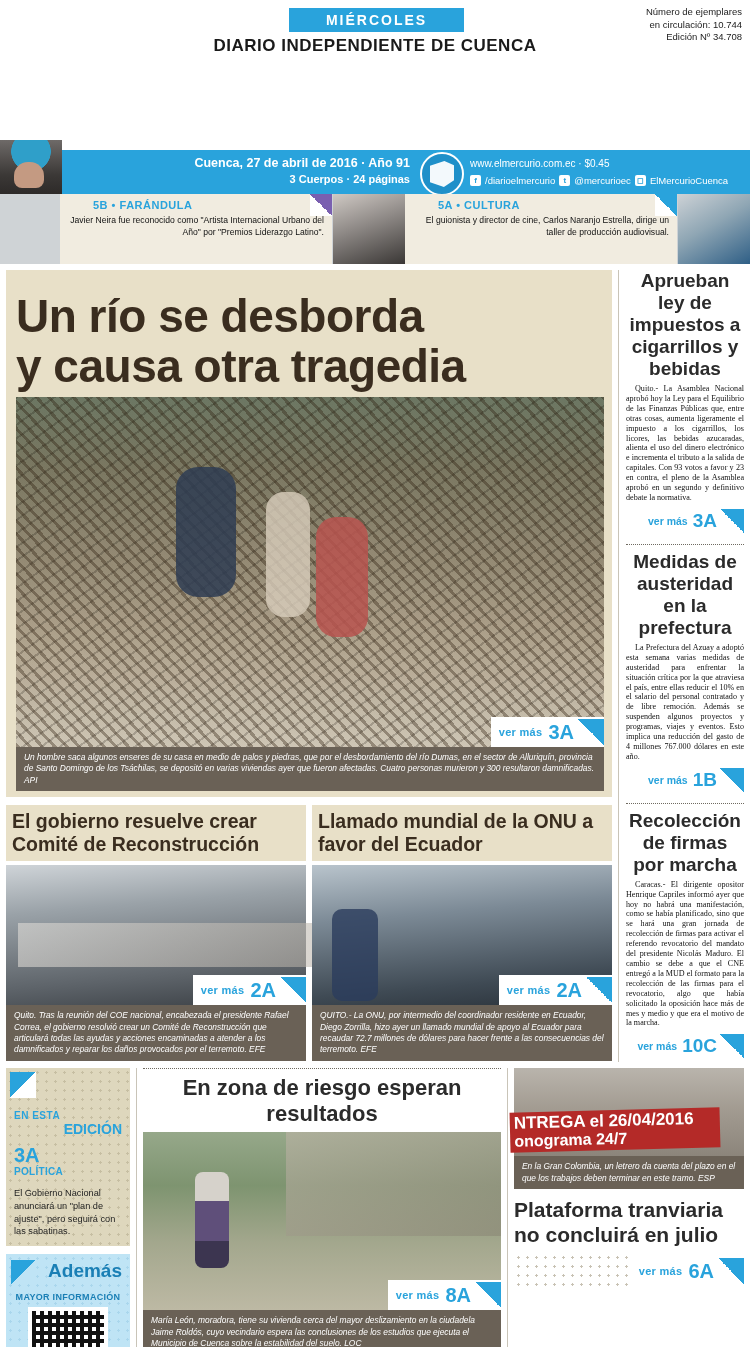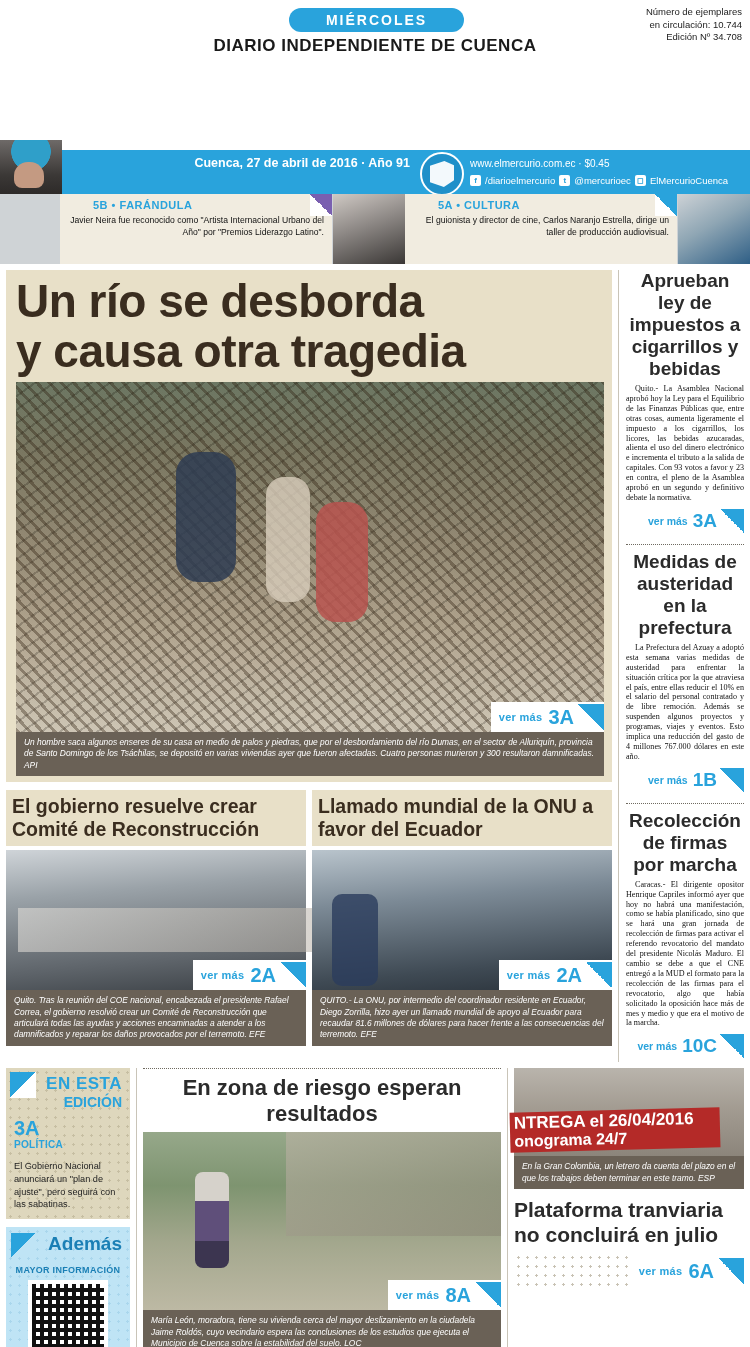--- a/index.html
+++ b/index.html
@@ -8,7 +8,7 @@
 
   
   .masthead{position:relative;height:150px;background:#ffffff;}
-  .weekday-pill{position:absolute;left:289px;top:8px;width:175px;height:24px;background:#29a3dc;border-radius:12px;
+  .weekday-pill{position:absolute;left:289px;top:8px;width:175px;height:24px;background:#29a3dc;border-radius:0;
     color:#fff;font-weight:bold;font-size:14px;letter-spacing:2px;text-align:center;line-height:24px;}
   .circ-info{position:absolute;right:8px;top:6px;text-align:right;font-size:9.5px;line-height:12.5px;color:#222;}
   .logo-wrap{position:absolute;left:0;right:0;top:38px;text-align:center;}

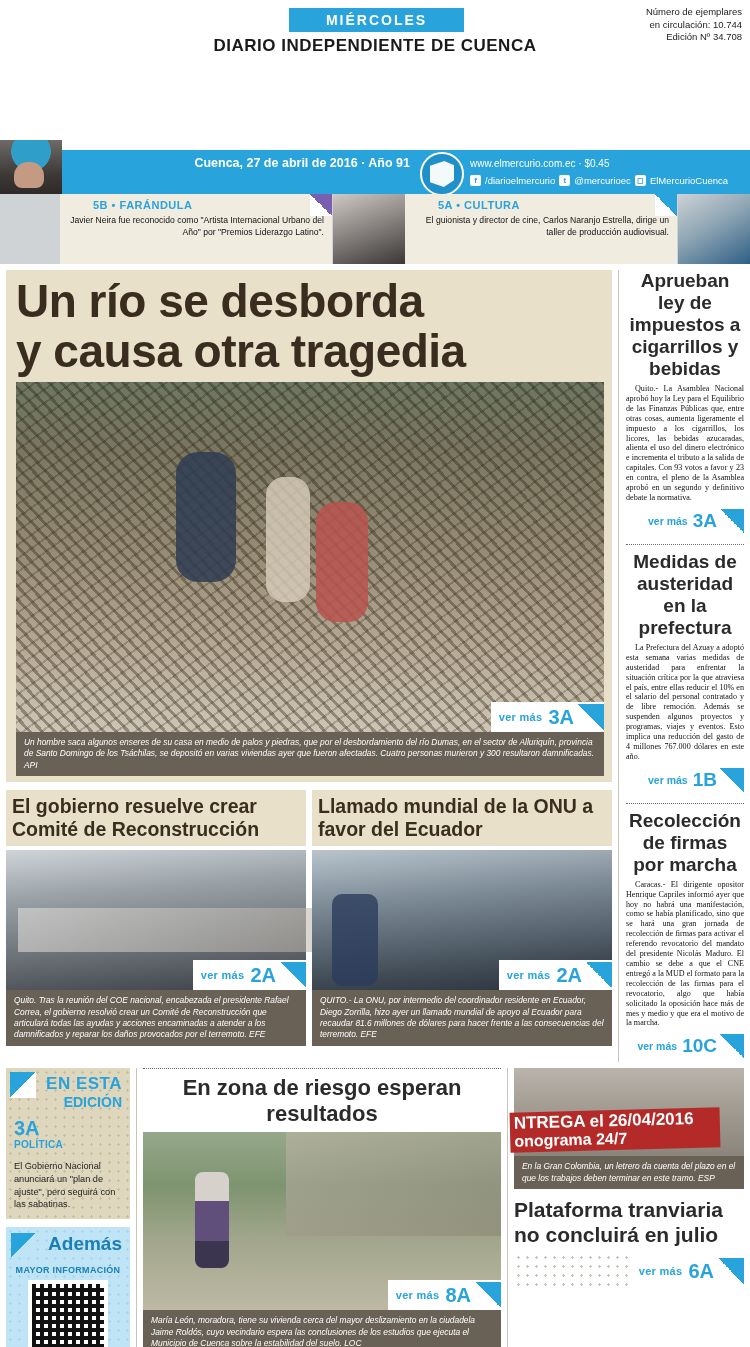--- a/index.html
+++ b/index.html
@@ -153,6 +153,7 @@
       </div>
     <div class="date-block">
       <div>Cuenca, 27 de abril de 2016 · Año 91</div>
+      <div class="sub">3 Cuerpos  ·  24 páginas</div>
     </div>
     <div class="seal">
         <div class="glyph"></div>

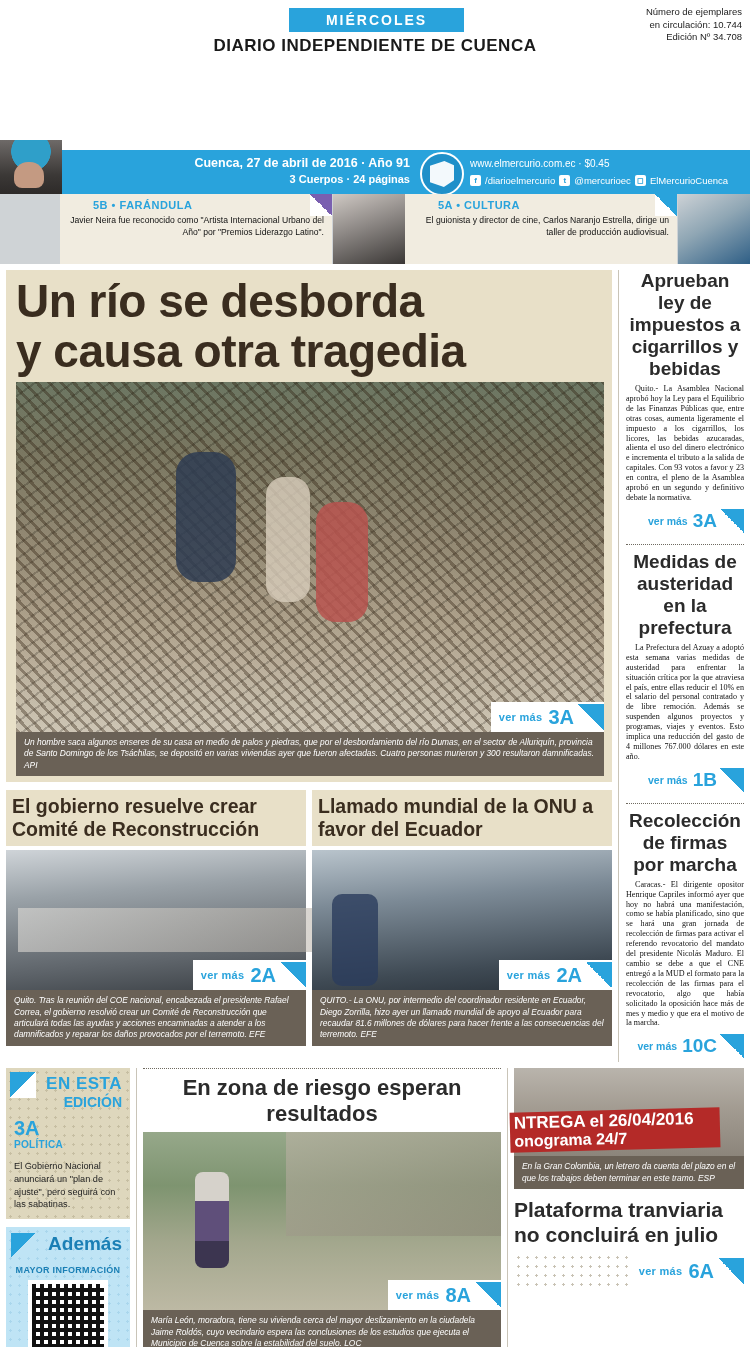--- a/index.html
+++ b/index.html
@@ -51,7 +51,7 @@
   .col-left{width:606px;flex:0 0 606px;}
   .col-right{flex:1 1 auto;margin-left:6px;border-left:1px solid #c9c4b8;padding-left:7px;box-sizing:border-box;}
 
-  .lead{background:#e8e0c8;padding:6px 8px 6px 10px;box-sizing:border-box;}
+  .lead{background:#e8e0c8;padding:21px 8px 6px 10px;box-sizing:border-box;}
   .lead h1{margin:0;font-size:46px;line-height:50px;font-weight:bold;color:#3a2d1f;letter-spacing:-.5px;}
   .lead-photo{position:relative;margin-top:6px;height:350px;background:
       linear-gradient(180deg,#5e6a54 0%,#6d6a52 20%,#8b8068 48%,#a89a82 70%,#c9c0ae 100%);}

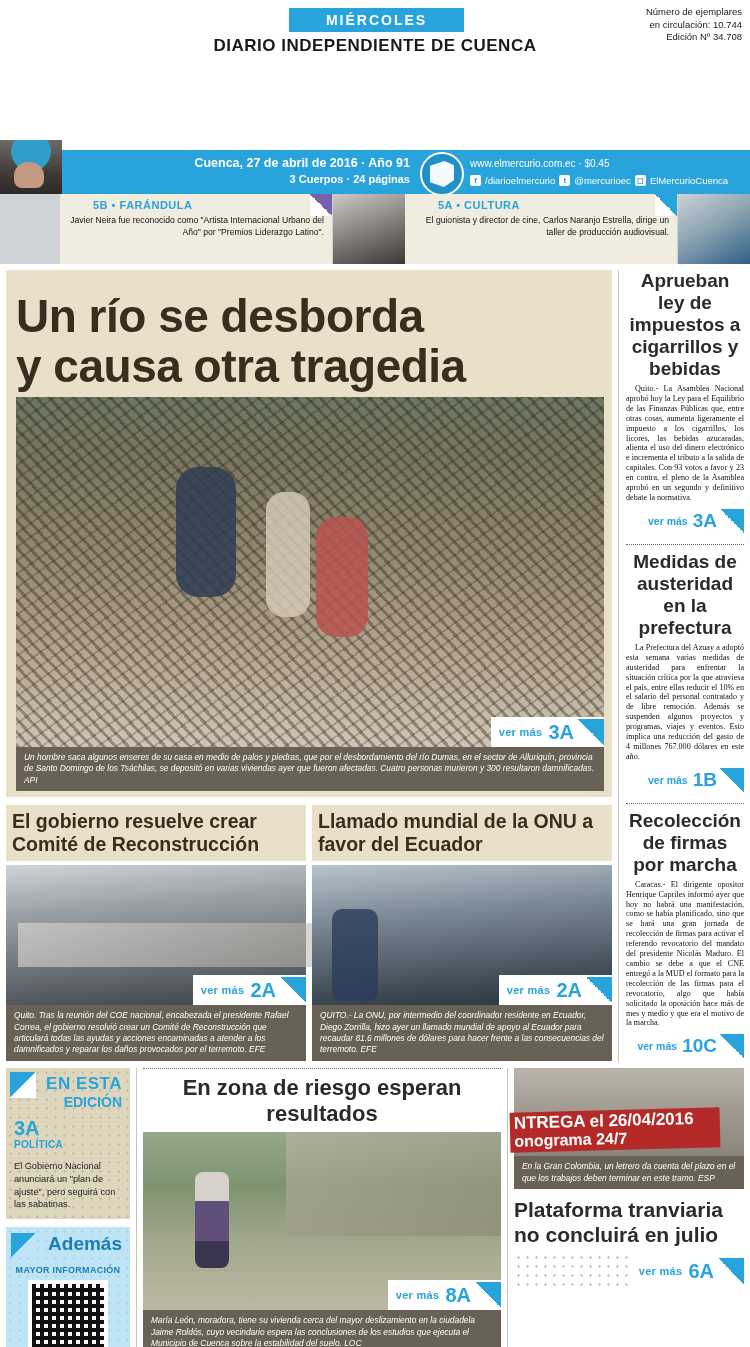--- a/index.html
+++ b/index.html
@@ -230,7 +230,7 @@
               <span class="tri"></span>
             </div>
           </div>
-          <div class="caption">QUITO.- La ONU, por intermedio del coordinador residente en Ecuador, Diego Zorrilla, hizo ayer un llamado mundial de apoyo al Ecuador para recaudar 81.6 millones de dólares para hacer frente a las consecuencias del terremoto. EFE</div>
+          <div class="caption">QUITO.- La ONU, por intermedio del coordinador residente en Ecuador, Diego Zorrilla, hizo ayer un llamado mundial de apoyo al Ecuador para recaudar 72.7 millones de dólares para hacer frente a las consecuencias del terremoto. EFE</div>
         </div>
       </div>
     </div>

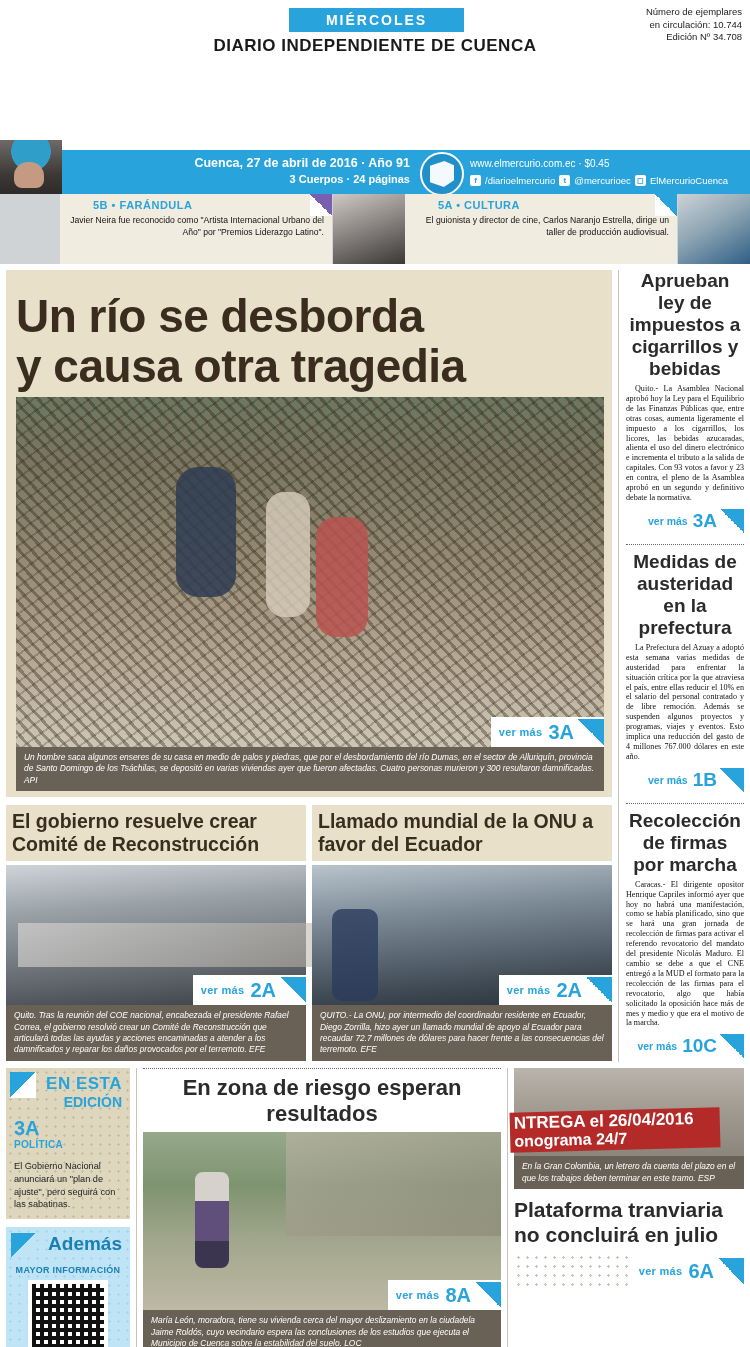--- a/index.html
+++ b/index.html
@@ -100,7 +100,7 @@
   .edicion{background:#ded7bd;position:relative;padding:6px 8px 8px 8px;box-sizing:border-box;
     background-image:radial-gradient(#c6bea2 1.1px,transparent 1.2px);background-size:9px 9px;}
   .edicion .tri-tl{position:absolute;left:4px;top:4px;width:26px;height:26px;background:linear-gradient(-45deg,#ffffff 0 50%,#29a3dc 50% 100%);}
-  .edicion .t1{text-align:right;font-size:17px;font-weight:bold;color:#29a3dc;letter-spacing:.5px;}
+  .edicion .t1{text-align:left;font-size:10px;font-weight:bold;color:#29a3dc;letter-spacing:.5px;margin-top:36px;}
   .edicion .t2{text-align:right;font-size:14px;font-weight:bold;color:#29a3dc;line-height:20px;margin-top:-2px;}
   .edicion .pg{font-size:20px;font-weight:bold;color:#29a3dc;line-height:21px;margin-top:6px;}
   .edicion .sec{font-size:10px;font-weight:bold;color:#29a3dc;letter-spacing:.3px;}

